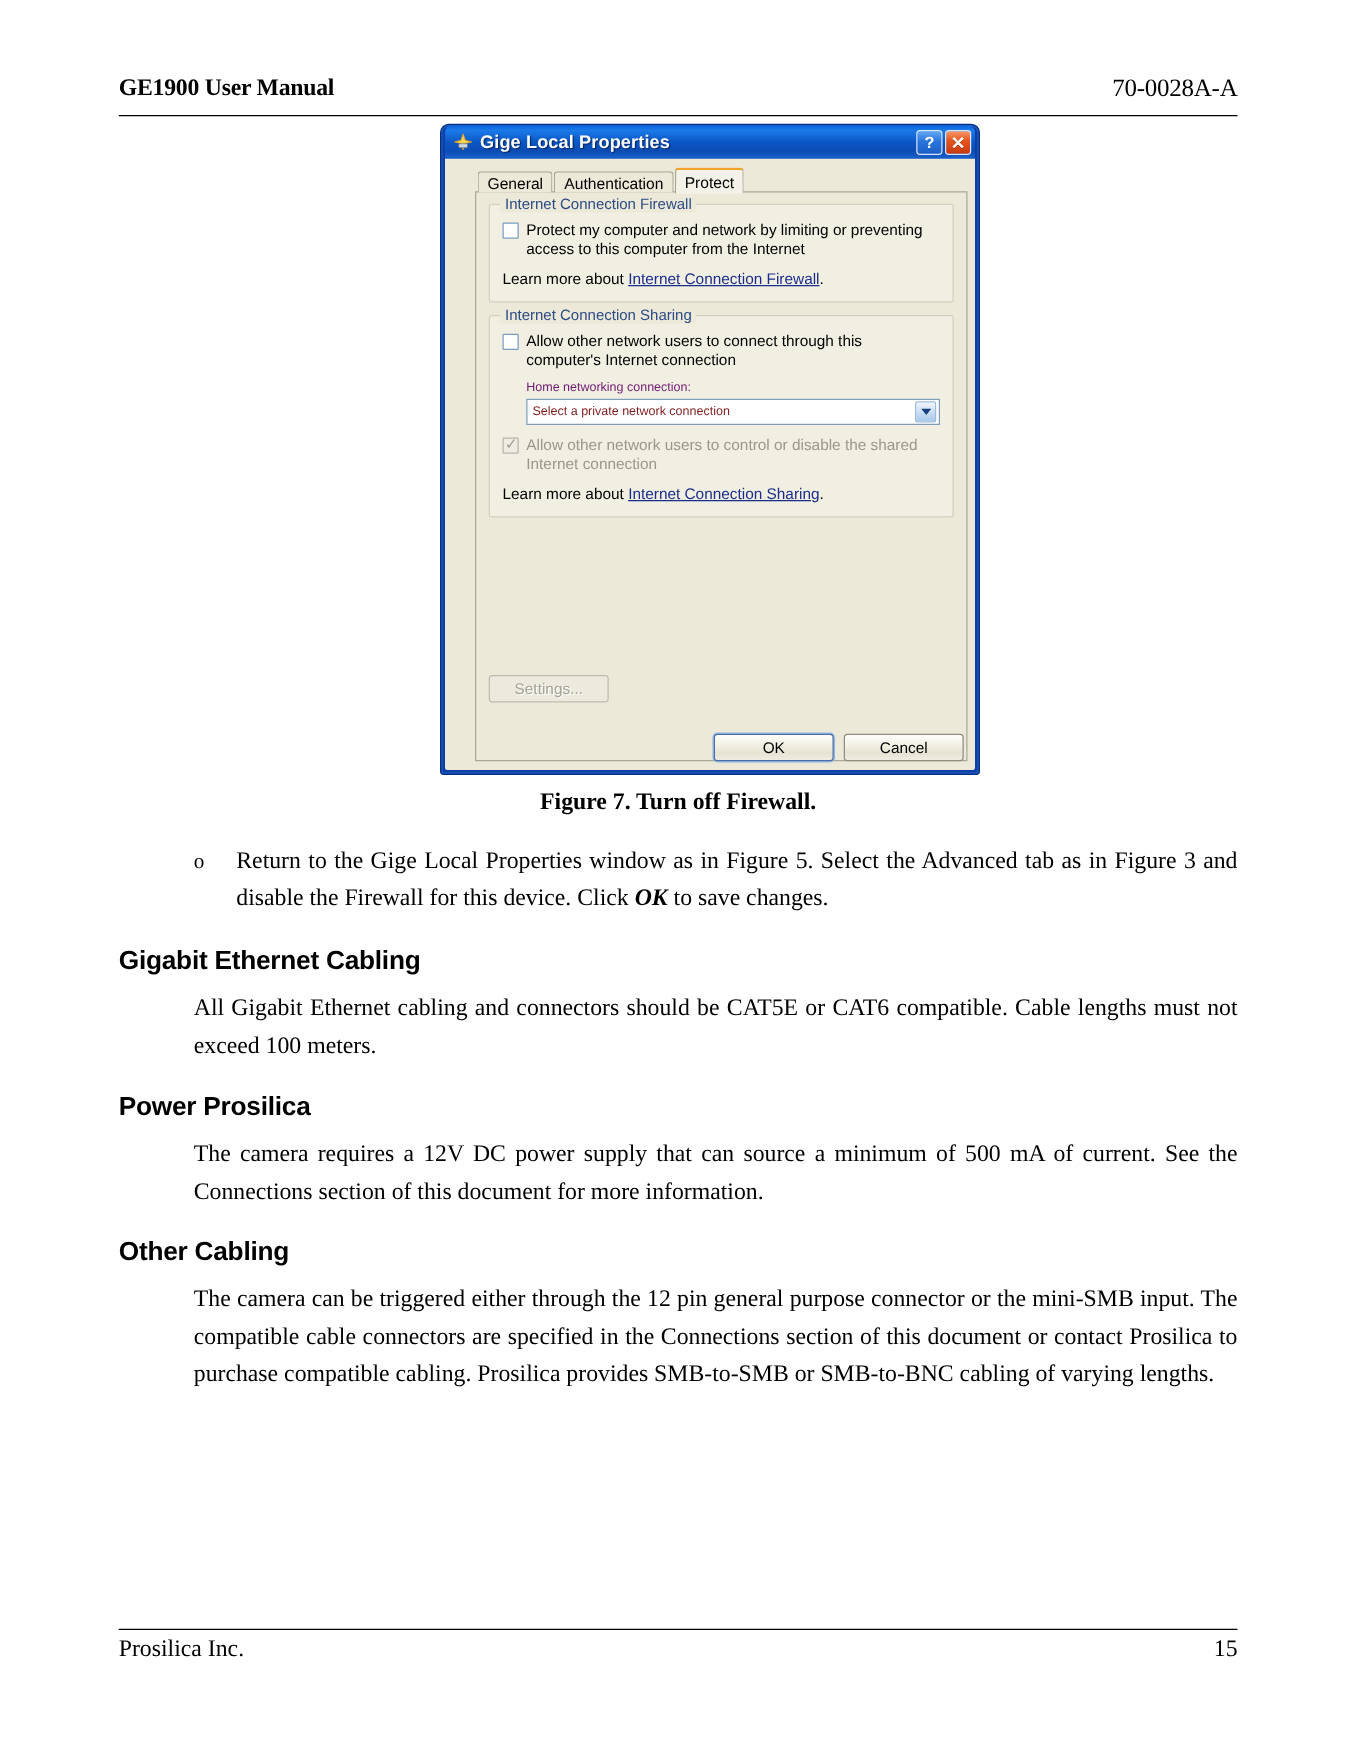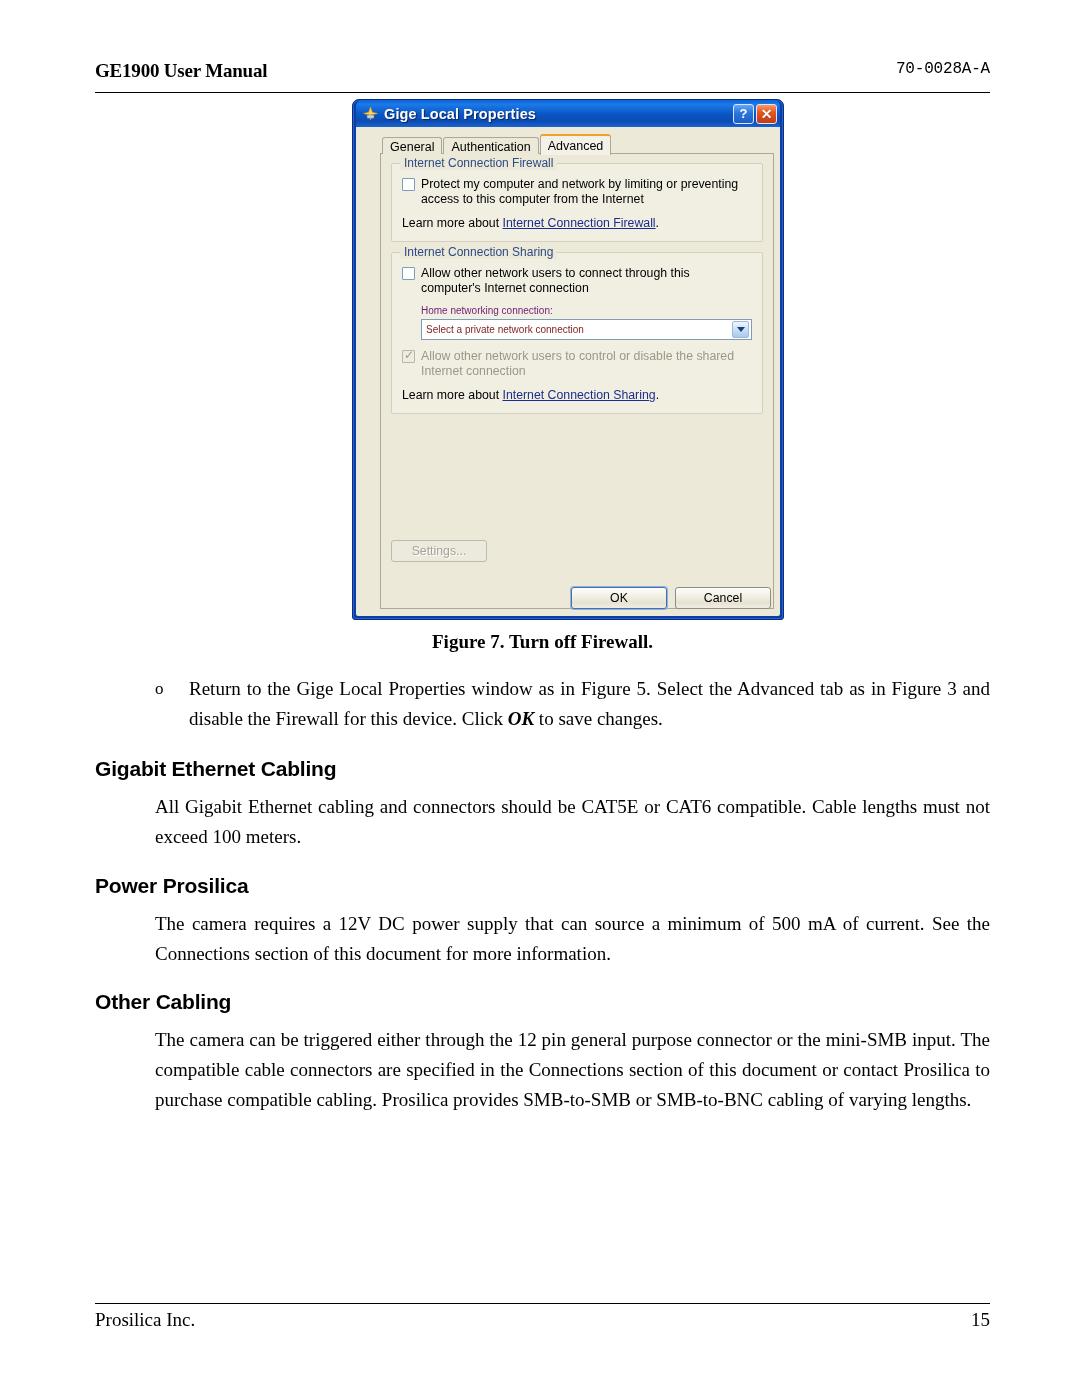--- a/index.html
+++ b/index.html
@@ -35,8 +35,8 @@
     letter-spacing: -0.2px;
   }
   .page-header .hdr-right {
-    font-family: Liberation Mono, monospace;
-    font-size: 16px;
+    font-family: Liberation Serif, serif;
+    font-size: 20px;
     letter-spacing: -0.2px;
   }
 

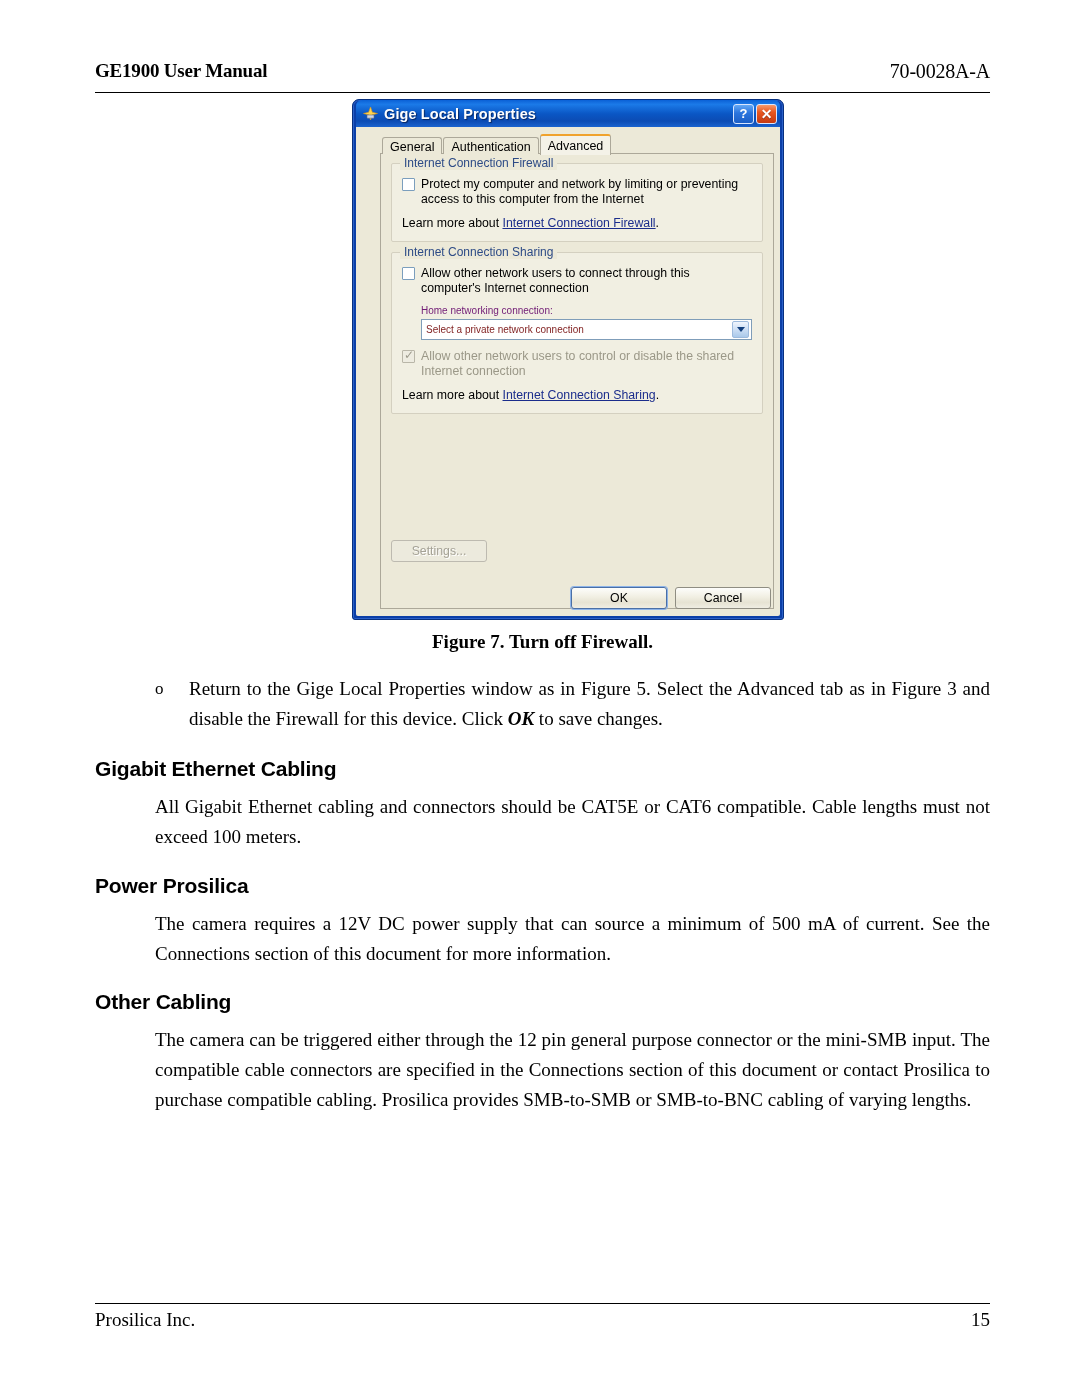--- a/index.html
+++ b/index.html
@@ -409,7 +409,7 @@
     <div class="tabstrip">
       <div class="tab">General</div>
       <div class="tab">Authentication</div>
-      <div class="tab active">Advanced</div>
+      <div class="tab active">Protect</div>
     </div>
 
     <div class="tabpage">

